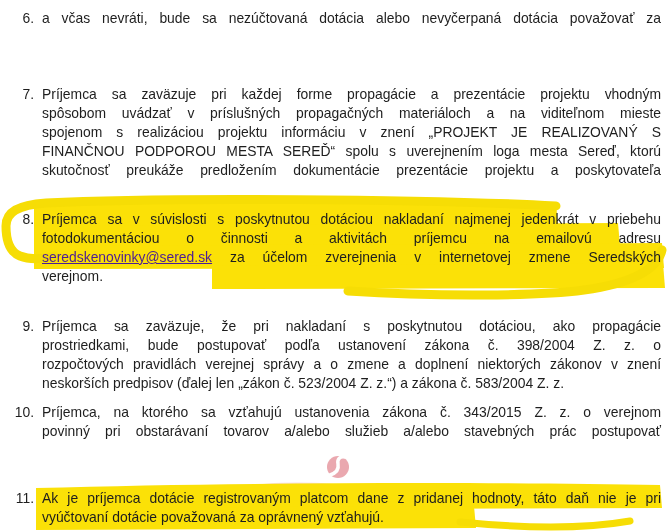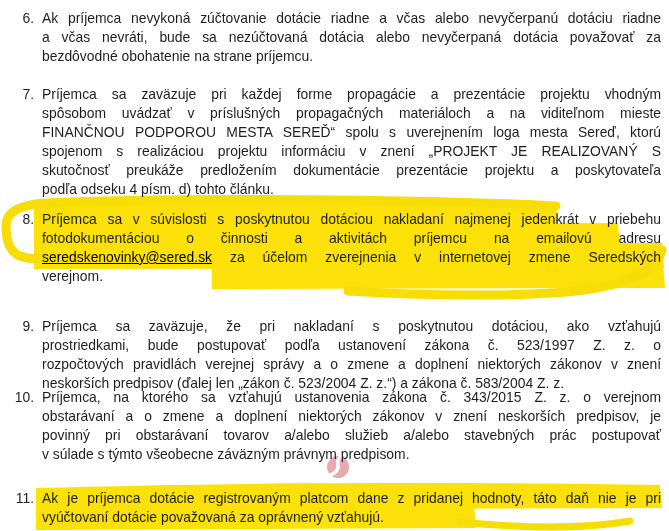--- a/index.html
+++ b/index.html
@@ -51,7 +51,6 @@
     <div class="item" style="top: 9px;">
       <span class="num">6.</span>
       <div class="body">
-        <div class="line jst"><span>Ak príjemca nevykoná zúčtovanie dotácie riadne a včas alebo nevyčerpanú dotáciu riadne</span></div>
         <div class="line jst"><span>a včas nevráti, bude sa nezúčtovaná dotácia alebo nevyčerpaná dotácia považovať za</span></div>
         <div class="line"><span>bezdôvodné obohatenie na strane príjemcu.</span></div>
       </div>

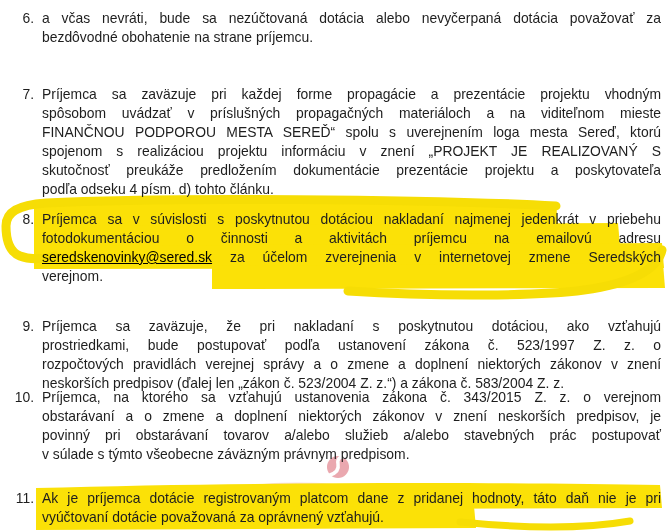--- a/index.html
+++ b/index.html
@@ -52,7 +52,6 @@
       <span class="num">6.</span>
       <div class="body">
         <div class="line jst"><span>a včas nevráti, bude sa nezúčtovaná dotácia alebo nevyčerpaná dotácia považovať za</span></div>
-        <div class="line"><span>bezdôvodné obohatenie na strane príjemcu.</span></div>
       </div>
     </div>
     <div class="item" style="top: 85px;">

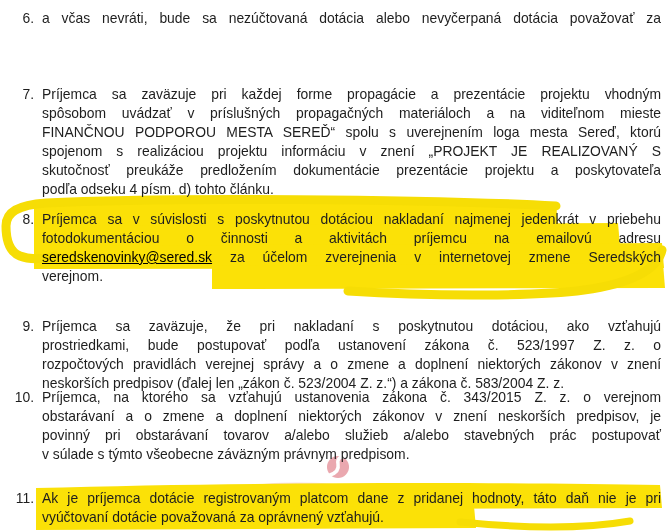--- a/index.html
+++ b/index.html
@@ -59,8 +59,8 @@
       <div class="body">
         <div class="line jst"><span>Príjemca sa zaväzuje pri každej forme propagácie a prezentácie projektu vhodným</span></div>
         <div class="line jst"><span>spôsobom uvádzať v príslušných propagačných materiáloch a na viditeľnom mieste</span></div>
+        <div class="line jst"><span>spojenom s realizáciou projektu informáciu v znení „PROJEKT JE REALIZOVANÝ S</span></div>
         <div class="line jst"><span>FINANČNOU PODPOROU MESTA SEREĎ“ spolu s uverejnením loga mesta Sereď, ktorú</span></div>
-        <div class="line jst"><span>spojenom s realizáciou projektu informáciu v znení „PROJEKT JE REALIZOVANÝ S</span></div>
         <div class="line jst"><span>skutočnosť preukáže predložením dokumentácie prezentácie projektu a poskytovateľa</span></div>
         <div class="line"><span>podľa odseku 4 písm. d) tohto článku.</span></div>
       </div>

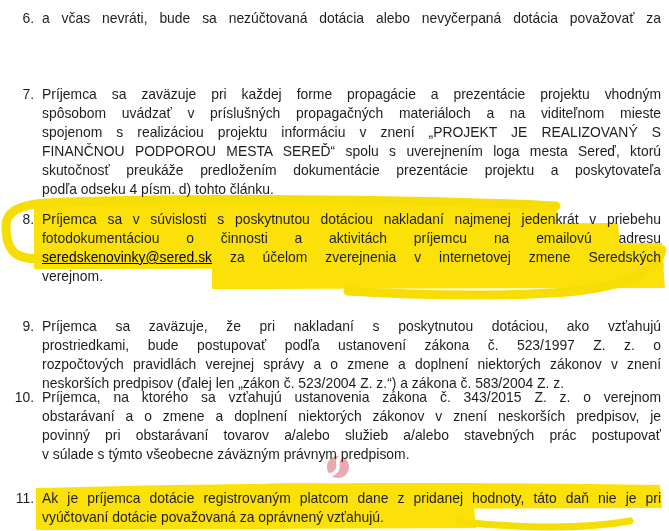--- a/index.html
+++ b/index.html
@@ -62,7 +62,6 @@
         <div class="line jst"><span>spojenom s realizáciou projektu informáciu v znení „PROJEKT JE REALIZOVANÝ S</span></div>
         <div class="line jst"><span>FINANČNOU PODPOROU MESTA SEREĎ“ spolu s uverejnením loga mesta Sereď, ktorú</span></div>
         <div class="line jst"><span>skutočnosť preukáže predložením dokumentácie prezentácie projektu a poskytovateľa</span></div>
-        <div class="line"><span>podľa odseku 4 písm. d) tohto článku.</span></div>
       </div>
     </div>
     <div class="item" style="top: 210px;">

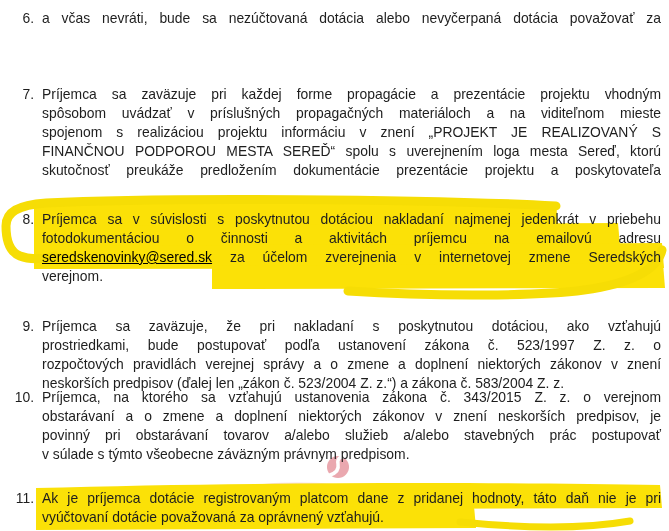--- a/index.html
+++ b/index.html
@@ -19,7 +19,7 @@
   .body{margin-left:42px;width:619px}
   .line{font-size:13.9px;line-height:19px;text-align:left}
   .jst{text-align:justify;text-align-last:justify;text-justify:inter-word}
-  .link{color:#000000;text-decoration:underline}
+  .link{color:#4c1d95;text-decoration:underline}
 </style>
 </head>
 <body>

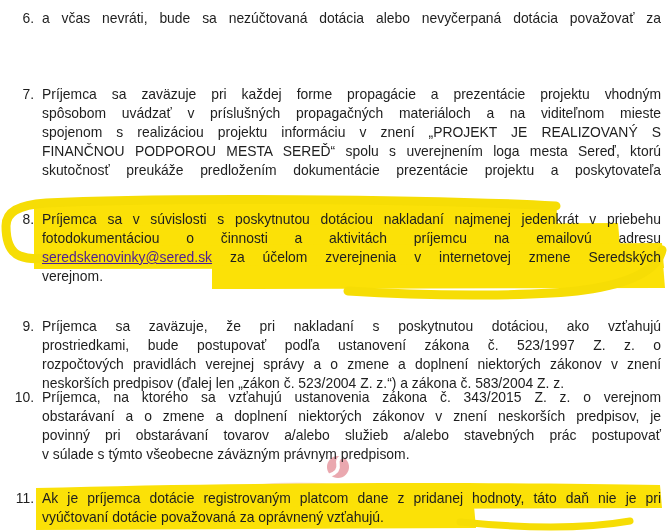--- a/index.html
+++ b/index.html
@@ -76,7 +76,7 @@
     <div class="item" style="top: 317px;">
       <span class="num">9.</span>
       <div class="body">
-        <div class="line jst"><span>Príjemca sa zaväzuje, že pri nakladaní s poskytnutou dotáciou, ako vzťahujú</span></div>
+        <div class="line jst"><span>Príjemca sa zaväzuje, že pri nakladaní s poskytnutou dotáciou, ako propagácie</span></div>
         <div class="line jst"><span>prostriedkami, bude postupovať podľa ustanovení zákona č. 523/1997 Z. z. o</span></div>
         <div class="line jst"><span>rozpočtových pravidlách verejnej správy a o zmene a doplnení niektorých zákonov v znení</span></div>
         <div class="line"><span>neskorších predpisov (ďalej len „zákon č. 523/2004 Z. z.“) a zákona č. 583/2004 Z. z.</span></div>

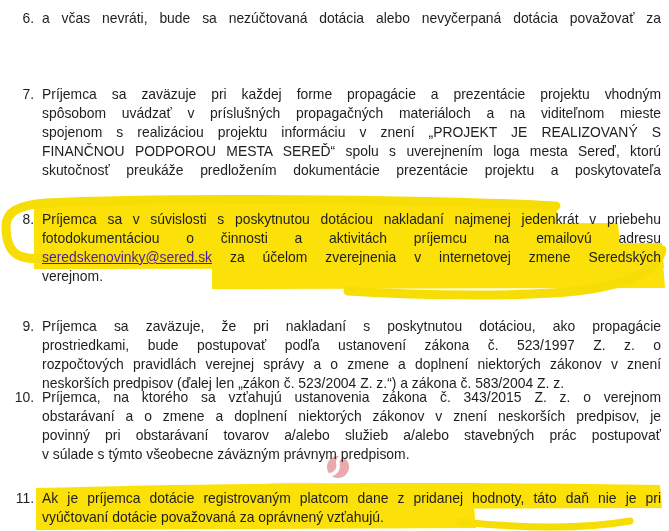--- a/index.html
+++ b/index.html
@@ -77,7 +77,7 @@
       <span class="num">9.</span>
       <div class="body">
         <div class="line jst"><span>Príjemca sa zaväzuje, že pri nakladaní s poskytnutou dotáciou, ako propagácie</span></div>
-        <div class="line jst"><span>prostriedkami, bude postupovať podľa ustanovení zákona č. 523/1997 Z. z. o</span></div>
+        <div class="line jst"><span>prostriedkami, bude postupovať podľa ustanovení zákona č. 398/2004 Z. z. o</span></div>
         <div class="line jst"><span>rozpočtových pravidlách verejnej správy a o zmene a doplnení niektorých zákonov v znení</span></div>
         <div class="line"><span>neskorších predpisov (ďalej len „zákon č. 523/2004 Z. z.“) a zákona č. 583/2004 Z. z.</span></div>
       </div>

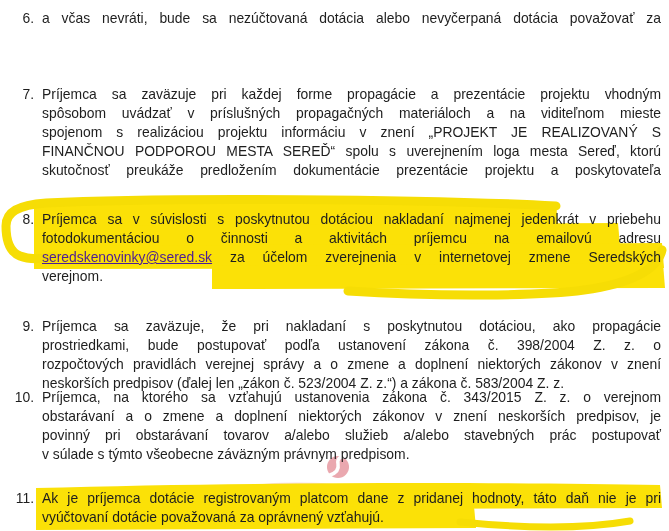--- a/index.html
+++ b/index.html
@@ -82,7 +82,7 @@
         <div class="line"><span>neskorších predpisov (ďalej len „zákon č. 523/2004 Z. z.“) a zákona č. 583/2004 Z. z.</span></div>
       </div>
     </div>
-    <div class="item" style="top: 388px;">
+    <div class="item" style="top: 403px;">
       <span class="num">10.</span>
       <div class="body">
         <div class="line jst"><span>Príjemca, na ktorého sa vzťahujú ustanovenia zákona č. 343/2015 Z. z. o verejnom</span></div>

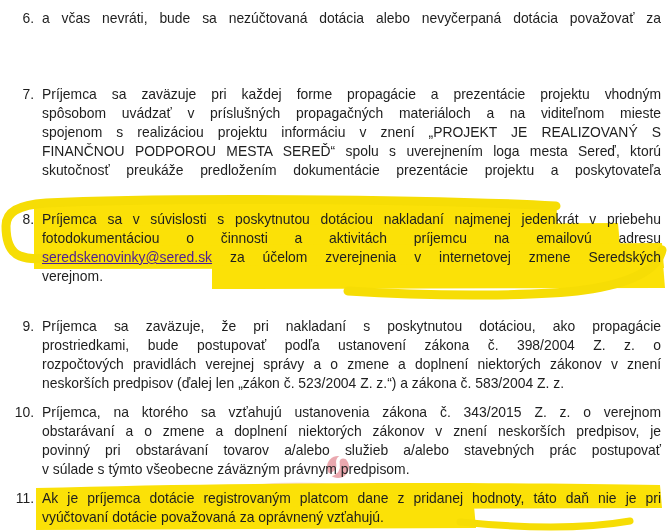--- a/index.html
+++ b/index.html
@@ -86,7 +86,6 @@
       <span class="num">10.</span>
       <div class="body">
         <div class="line jst"><span>Príjemca, na ktorého sa vzťahujú ustanovenia zákona č. 343/2015 Z. z. o verejnom</span></div>
-        <div class="line jst"><span>obstarávaní a o zmene a doplnení niektorých zákonov v znení neskorších predpisov, je</span></div>
         <div class="line jst"><span>povinný pri obstarávaní tovarov a/alebo služieb a/alebo stavebných prác postupovať</span></div>
         <div class="line"><span>v súlade s týmto všeobecne záväzným právnym predpisom.</span></div>
       </div>

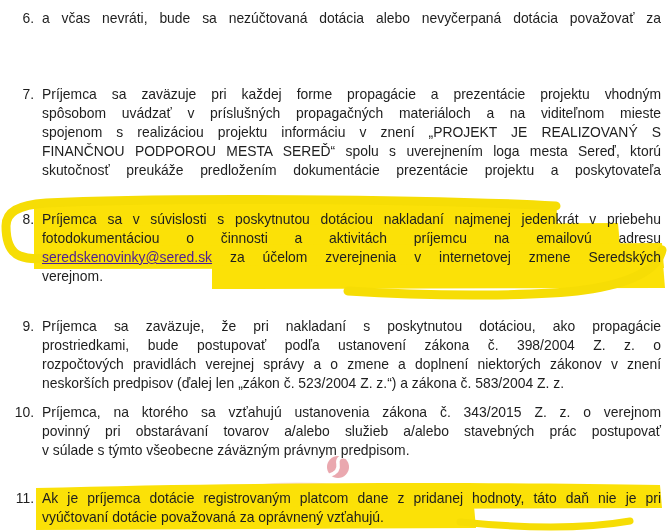--- a/index.html
+++ b/index.html
@@ -87,7 +87,6 @@
       <div class="body">
         <div class="line jst"><span>Príjemca, na ktorého sa vzťahujú ustanovenia zákona č. 343/2015 Z. z. o verejnom</span></div>
         <div class="line jst"><span>povinný pri obstarávaní tovarov a/alebo služieb a/alebo stavebných prác postupovať</span></div>
-        <div class="line"><span>v súlade s týmto všeobecne záväzným právnym predpisom.</span></div>
       </div>
     </div>
     <div class="item" style="top: 489px;">

